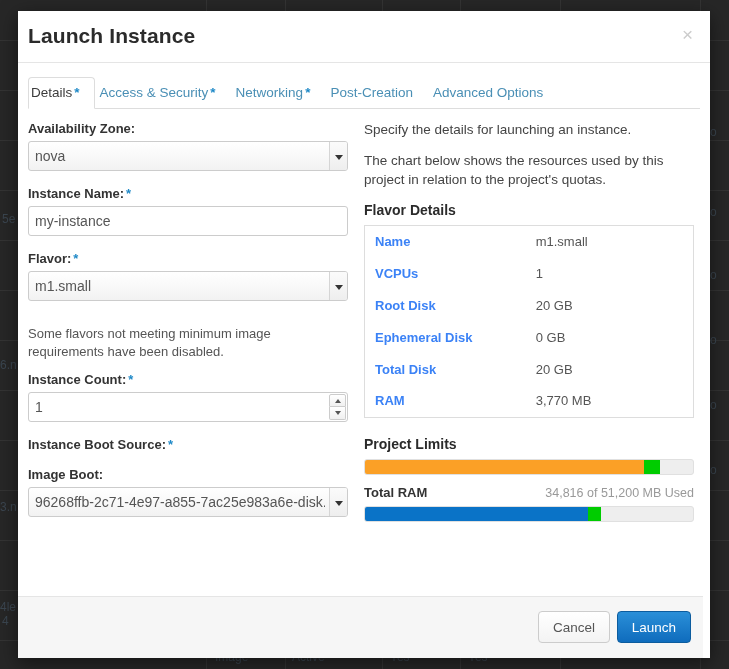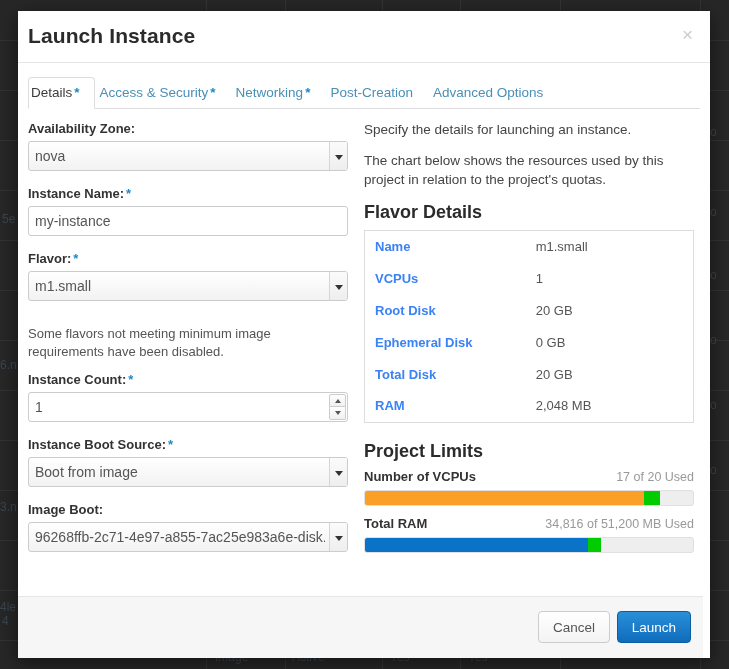--- a/index.html
+++ b/index.html
@@ -205,7 +205,7 @@
     margin: 0 0 12px 0;
   }
   .rheading {
-    font-size: 18px;
+    font-size: 14px;
     font-weight: bold;
     color: #2b2b2b;
     margin: 0 0 7px 0;

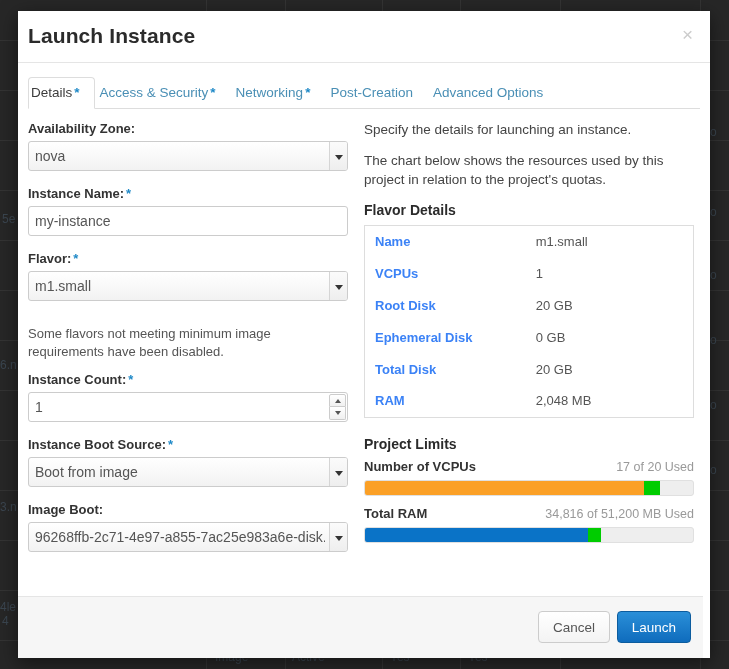--- a/index.html
+++ b/index.html
@@ -455,7 +455,7 @@
         </tr>
         <tr>
           <td class="k">RAM</td>
-          <td class="v">2,048 MB</td>
+          <td class="v">3,770 MB</td>
         </tr>
       </tbody>
         </table>

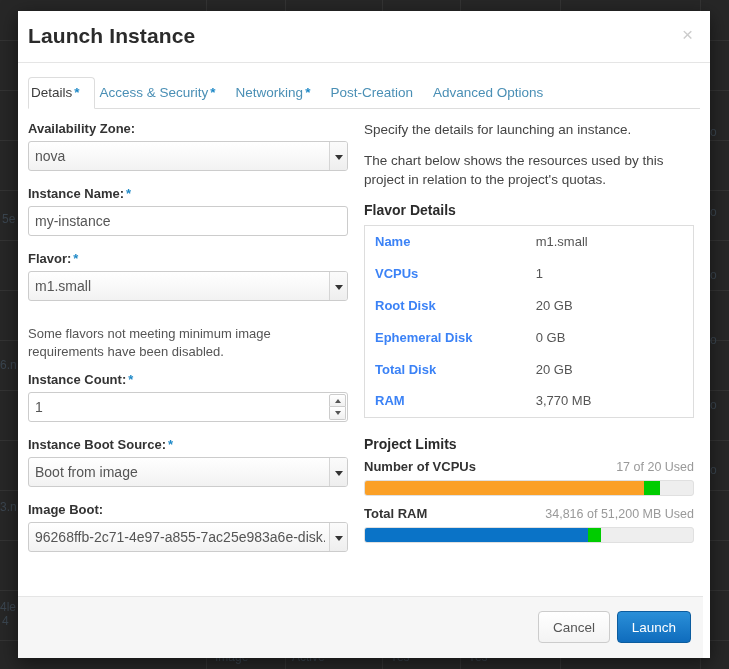--- a/index.html
+++ b/index.html
@@ -403,12 +403,6 @@
         <label class="flabel">
           <span>Instance Boot Source:</span><span class="req">*</span>
         </label>
-        <div class="selwrap">
-          <select class="ctl">
-            <option>Boot from image</option>
-          </select>
-          <span class="selarrow"></span>
-        </div>
       </div>
 
       <div class="fgroup">

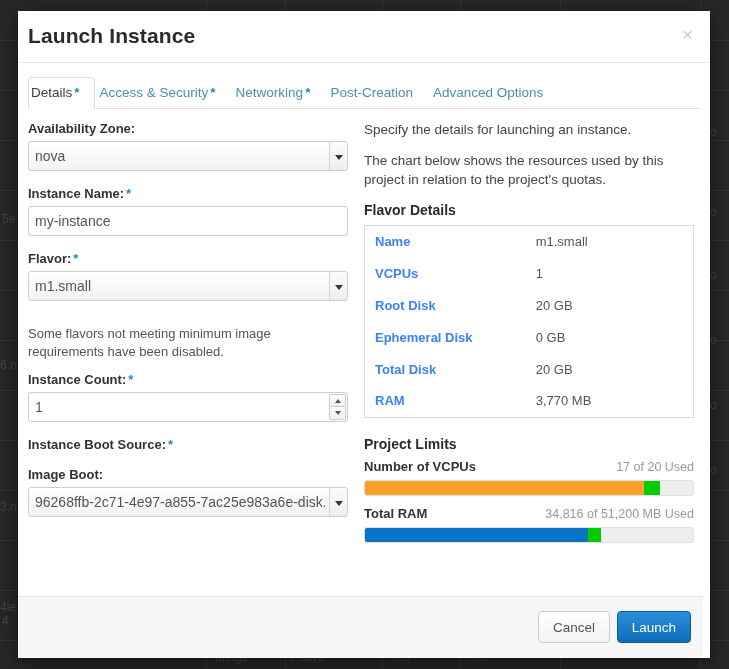--- a/index.html
+++ b/index.html
@@ -458,10 +458,6 @@
 
 
       <div class="quota">
-        <div class="quota-head">
-          <span class="quota-name">Number of VCPUs</span>
-          <span class="quota-used">17 of 20 Used</span>
-        </div>
         <div class="bar">
           <div class="bar-seg" style="left: 0%; width: 85%; background: rgb(251, 160, 38);"></div>
           <div class="bar-seg" style="left: 85%; width: 5%; background: rgb(0, 204, 0);"></div>

